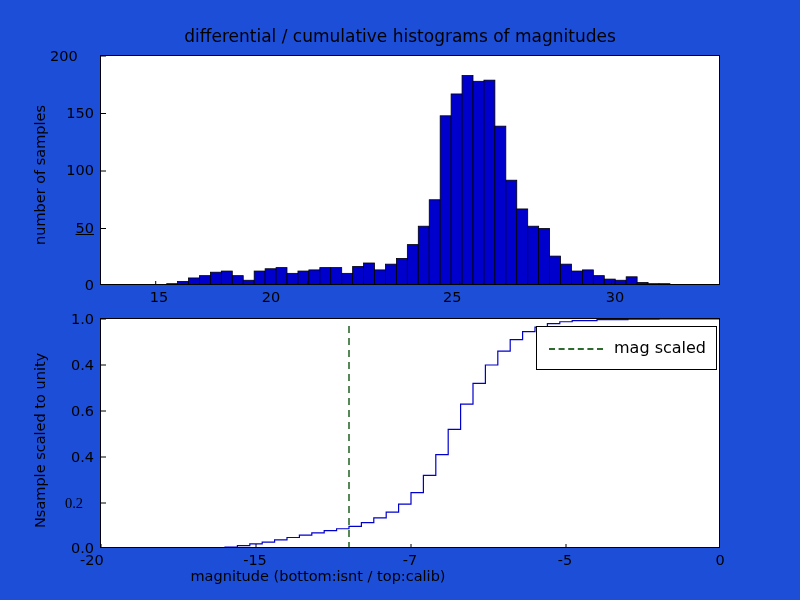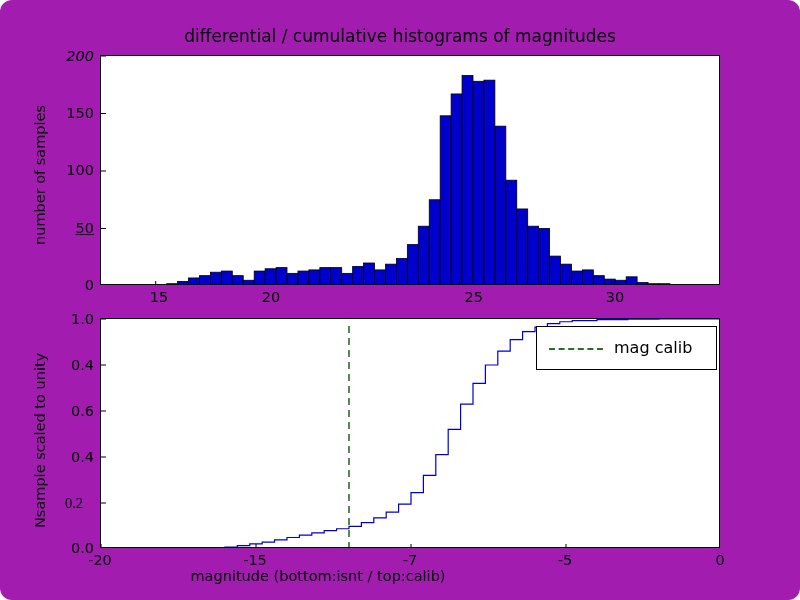--- a/index.html
+++ b/index.html
@@ -17,8 +17,7 @@
     position: relative;
     width: 800px;
     height: 600px;
-    background: #a21caf;
-    border-radius: 12px;
+    background: #1d4ed8;
   }
   
   #chart-title {

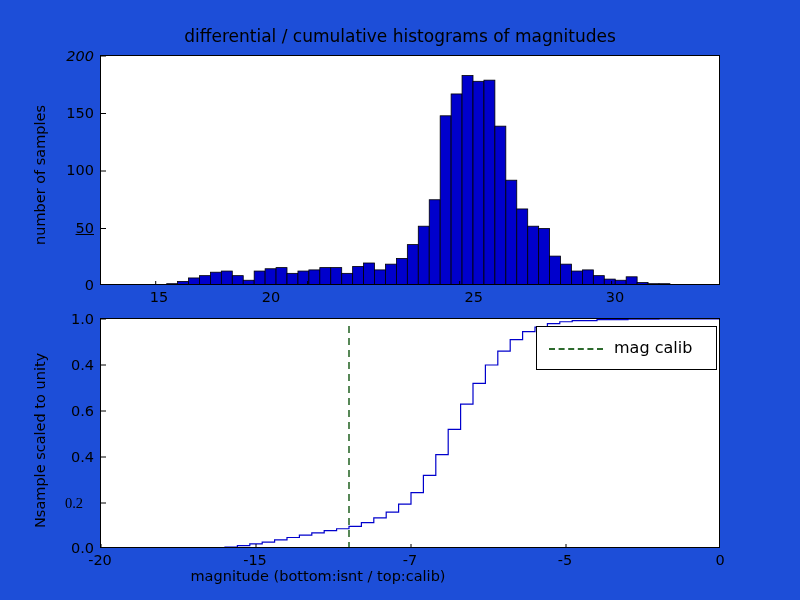--- a/index.html
+++ b/index.html
@@ -183,7 +183,7 @@
   <div class="tick-label" style="left:60px; top:220px; text-align:right; width:34px;text-decoration:underline;">50</div>
   <div class="tick-label" style="left:50px; top:162px; text-align:right; width:44px;">100</div>
   <div class="tick-label" style="left:50px; top:105px; text-align:right; width:44px;">150</div>
-  <div class="tick-label" style="left:50px; top:48px; text-align:right; width:44px;font-style:italic;">200</div>
+  <div class="tick-label" style="left:50px; top:48px; width:44px;">200</div>
 
   <div class="tick-label" style="left:139px; top:289px; width:40px; text-align:center;">15</div>
   <div class="tick-label" style="left:251px; top:289px; width:40px; text-align:center;">20</div>

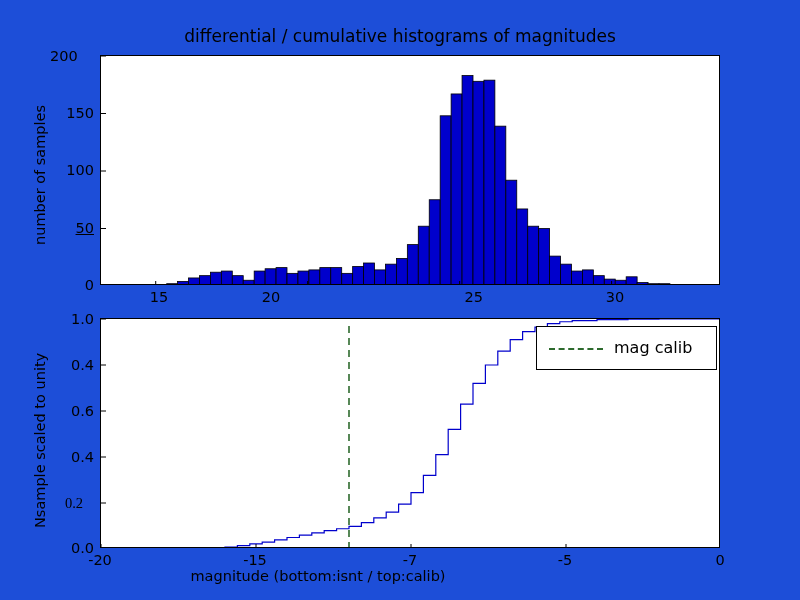--- a/index.html
+++ b/index.html
@@ -187,7 +187,7 @@
 
   <div class="tick-label" style="left:139px; top:289px; width:40px; text-align:center;">15</div>
   <div class="tick-label" style="left:251px; top:289px; width:40px; text-align:center;">20</div>
-  <div class="tick-label" style="left:443px; top:289px; width:40px; text-align:right;">25</div>
+  <div class="tick-label" style="left:443px; top:289px; width:40px; text-align:left;">25</div>
   <div class="tick-label" style="left:595px; top:289px; width:40px; text-align:center;">30</div>
 
   <div class="ylabel-rot" style="left:32px; top:245px;">number of samples</div>

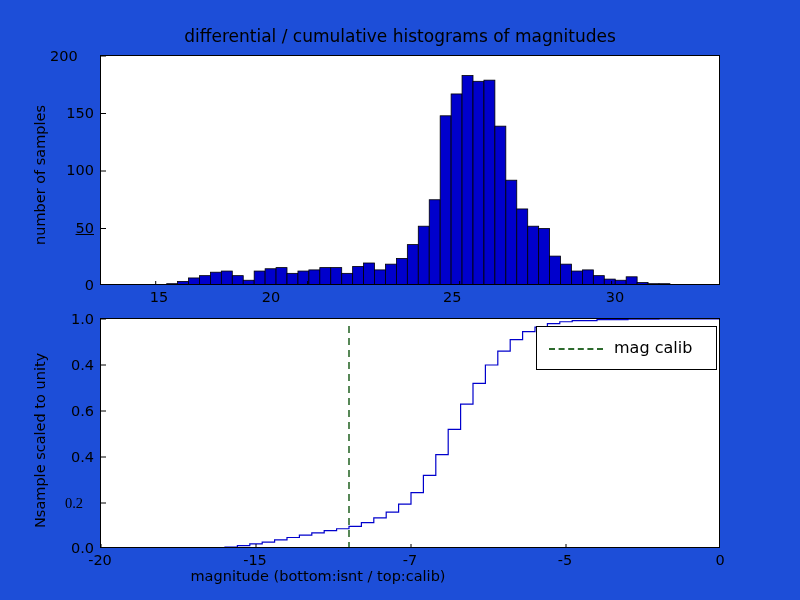--- a/index.html
+++ b/index.html
@@ -229,7 +229,7 @@
 
   <div id="legend">
     <div id="legend-swatch"></div>
-    <div id="legend-label">mag calib</div>
+    <div id="legend-label">mag scaled</div>
   </div>
 
 </div>

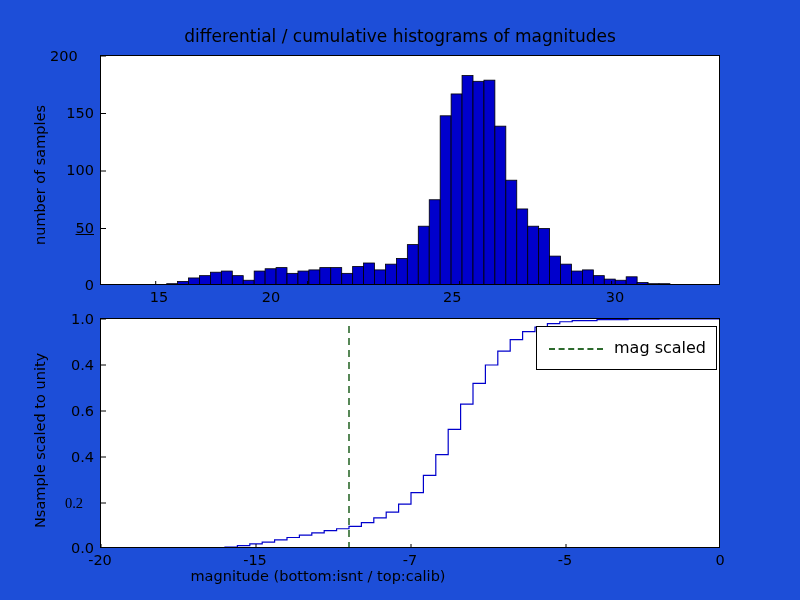--- a/index.html
+++ b/index.html
@@ -217,7 +217,7 @@
   <div class="tick-label" style="left:54px; top:357px; width:40px; text-align:right;">0.4</div>
   <div class="tick-label" style="left:54px; top:311px; width:40px; text-align:right;">1.0</div>
 
-  <div class="tick-label" style="left:80px;  top:552px; width:40px; text-align:center;">-20</div>
+  <div class="tick-label" style="left:80px;  top:552px; width:40px; text-align:left;">-20</div>
   <div class="tick-label" style="left:235px; top:552px; width:40px; text-align:center;">-15</div>
   <div class="tick-label" style="left:390px; top:552px; width:40px; text-align:center;">-7</div>
   <div class="tick-label" style="left:545px; top:552px; width:40px; text-align:center;">-5</div>

